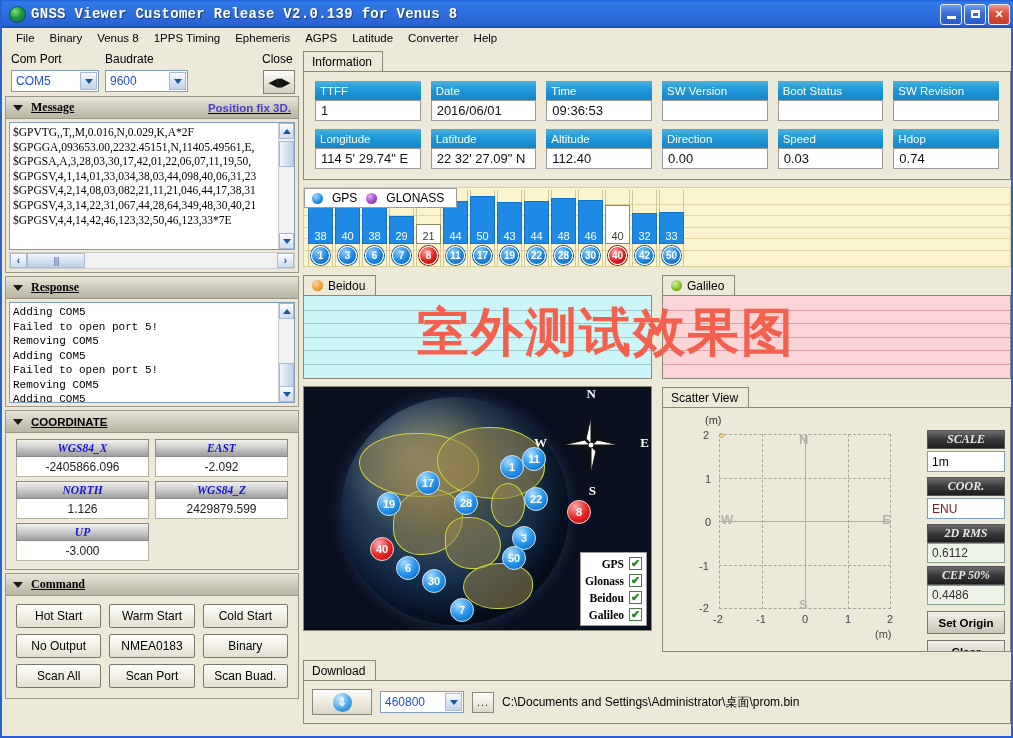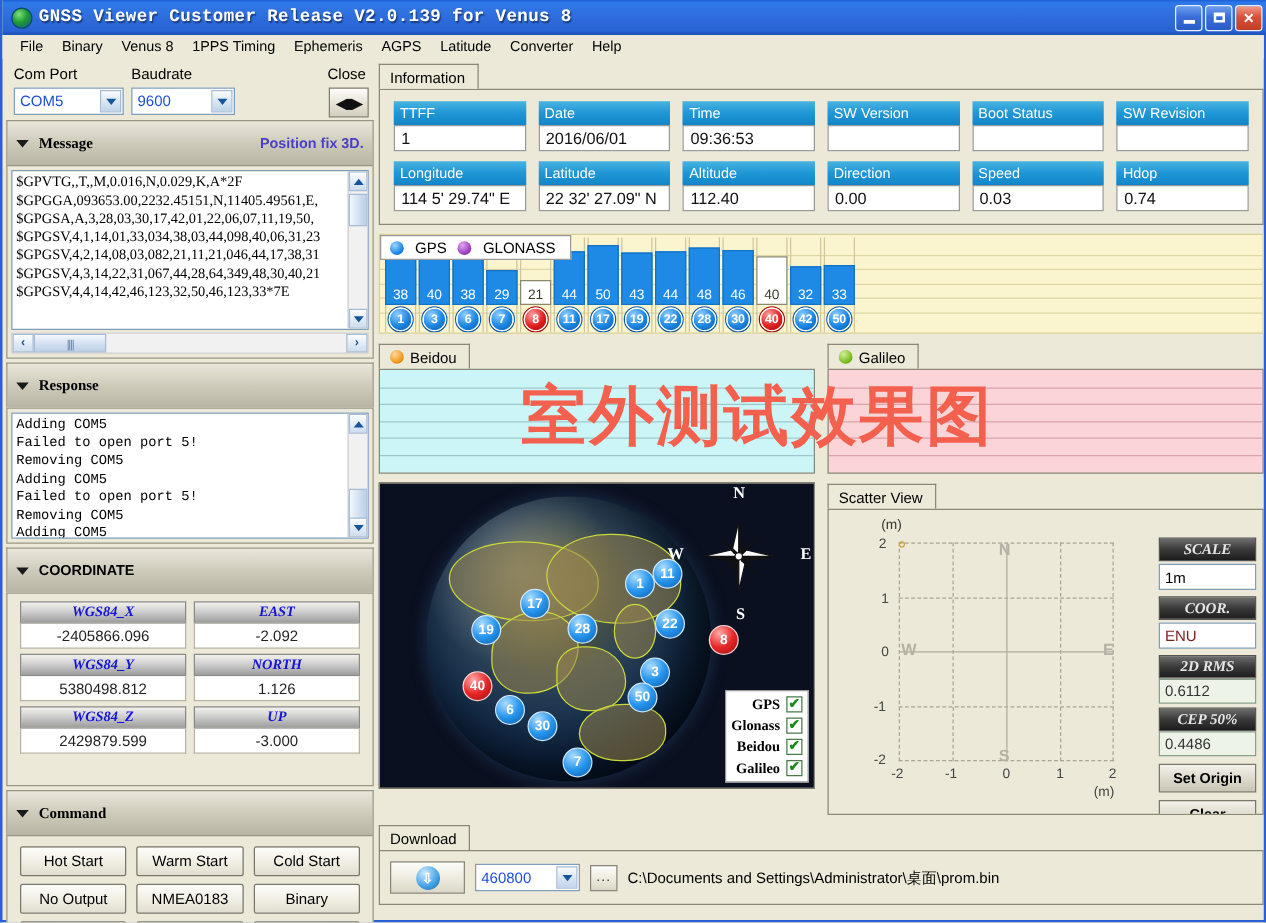--- a/index.html
+++ b/index.html
@@ -58,10 +58,10 @@
   .plugico{ font-size:11px; letter-spacing:-1px; color:#111; font-weight:bold;}
 
   
-  .ghdr{ height:36px;
+  .ghdr{ height:22px;
     background:linear-gradient(180deg,#e9e6da,#cfcbbb 50%,#b9b5a4);
     border:1px solid #9a9686; border-bottom:none;
-    display:flex; align-items:center; padding:0 7px; gap:8px;}
+    display:flex; align-items:center; padding:0 7px; gap:8px;text-decoration:underline;}
   .ghdr .tri{ border-left:5px solid transparent; border-right:5px solid transparent;
     border-top:6px solid #1a1a1a; }
   .ghdr .gt{ font-size:12px; font-weight:bold; color:#000;

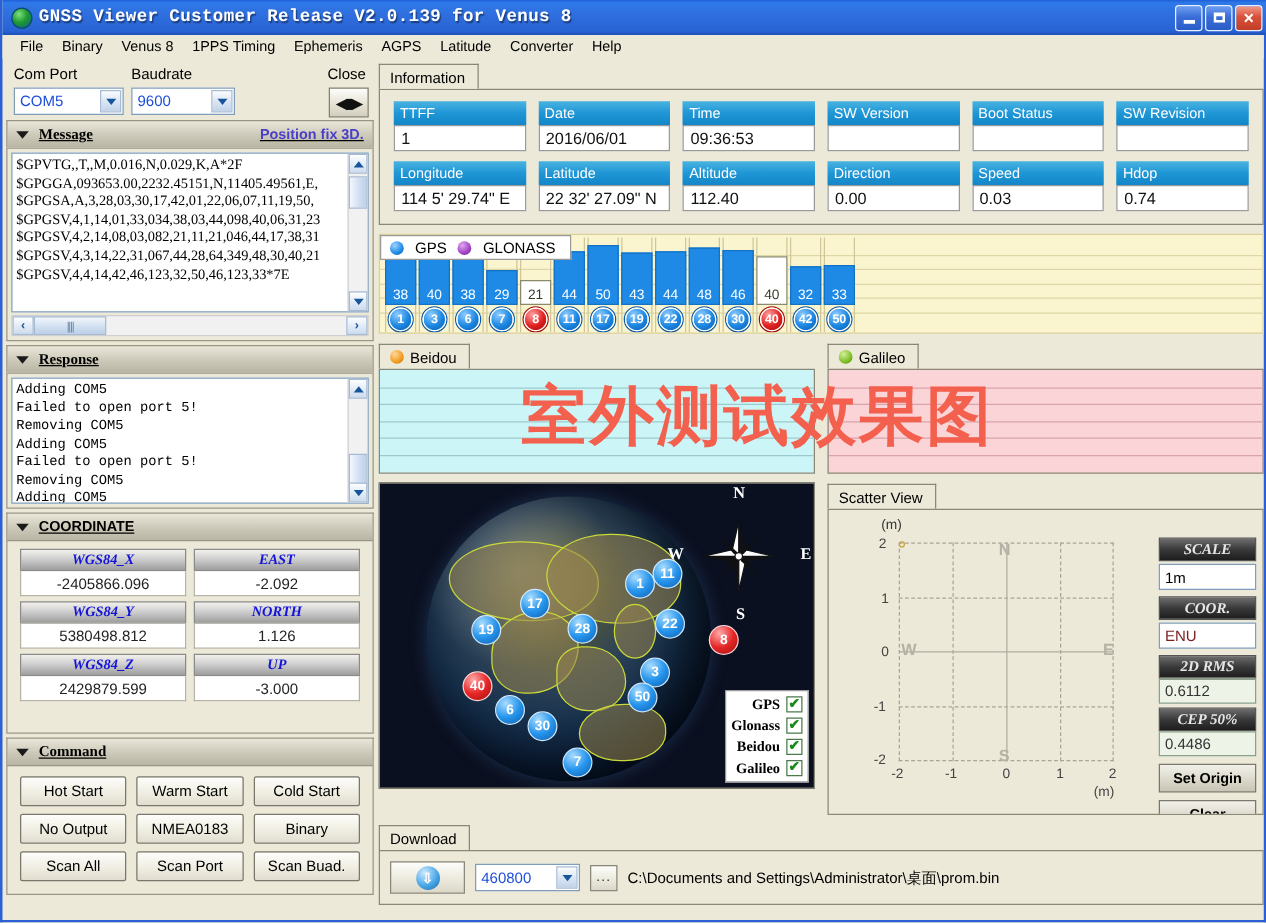--- a/index.html
+++ b/index.html
@@ -379,7 +379,7 @@
         <span class="tri"></span>
         <span class="gt" style="font-family:'Liberation Sans',sans-serif;font-size:11.5px;">COORDINATE</span>
       </div>
-      <div class="gbody" style="padding:6px 10px 25px 10px;">
+      <div class="gbody" style="padding:6px 10px 8px 10px;">
         <div class="coordgrid">
           <div class="ccell">
             <div class="ccap">WGS84_X</div>

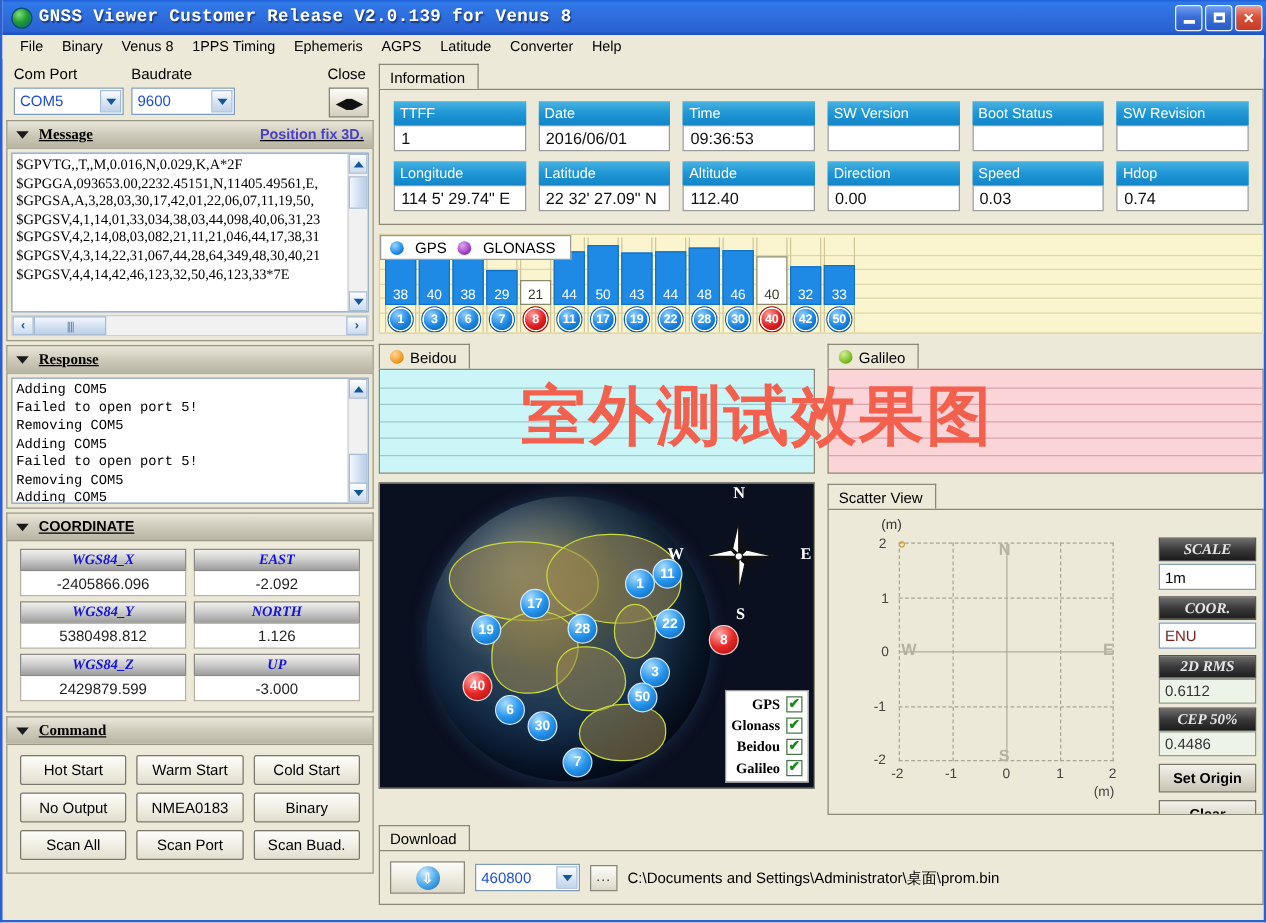--- a/index.html
+++ b/index.html
@@ -390,10 +390,6 @@
             <div class="cval">-2.092</div>
           </div>
           <div class="ccell">
-            <div class="ccap">WGS84_Y</div>
-            <div class="cval">5380498.812</div>
-          </div>
-          <div class="ccell">
             <div class="ccap">NORTH</div>
             <div class="cval">1.126</div>
           </div>

